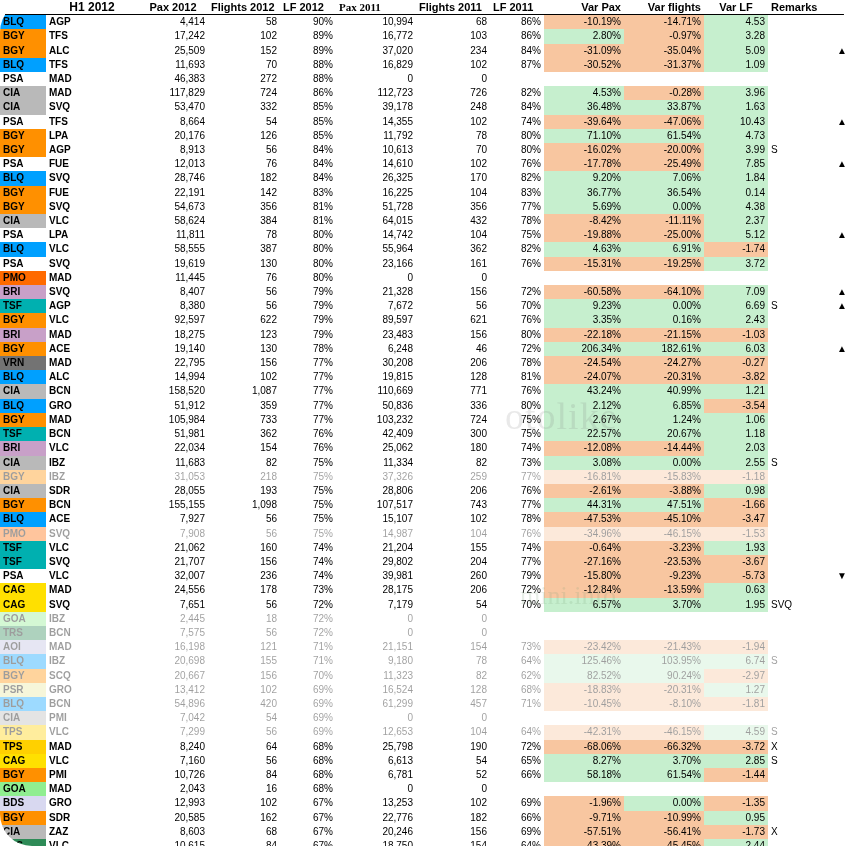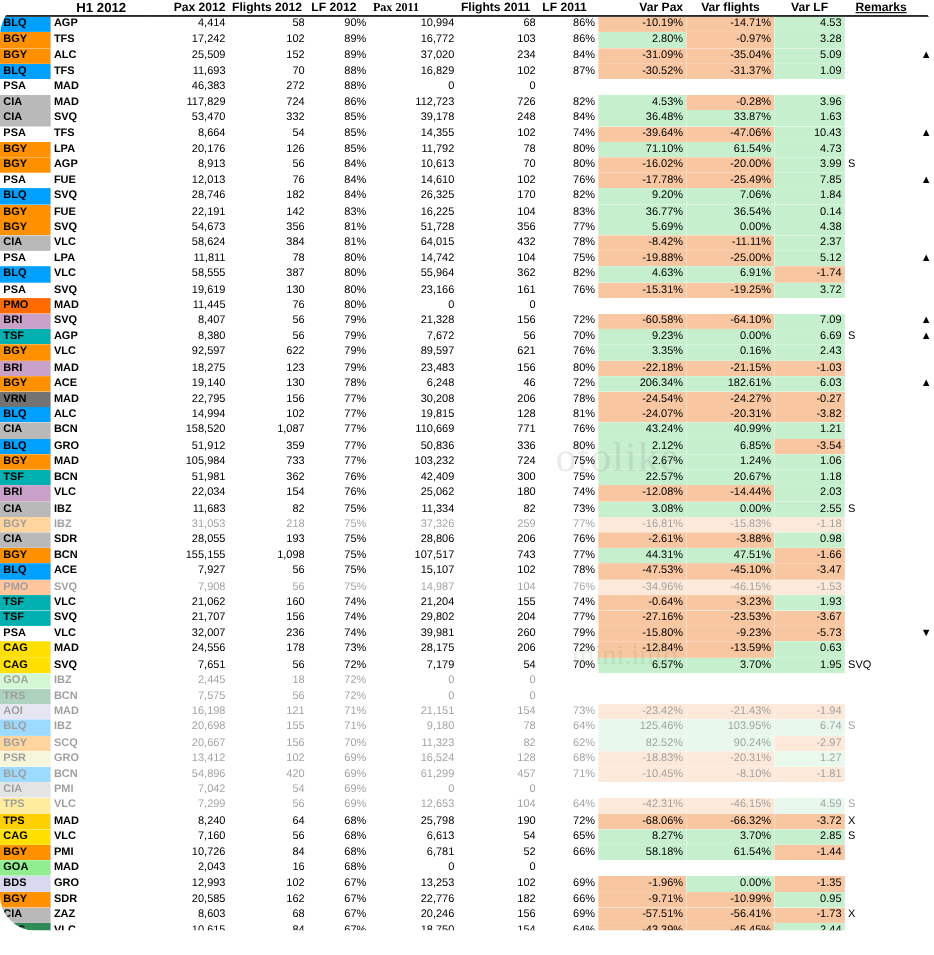--- a/index.html
+++ b/index.html
@@ -22,7 +22,7 @@
   .c-vlf{width:58px;}
   .c-rem{width:60px;text-align:left;}
   .c-mark{width:26px;text-align:left;}
-  .hdr-pax12{width:64px;text-align:right;}
+  .hdr-pax12{width:64px;text-align:center;}
   .hdr-fl12{width:66px;text-align:left;}
   .hdr-lf12{width:50px;text-align:left;}
   .hdr-pax11{width:74px;text-align:left;font-family:Liberation Serif, serif;}

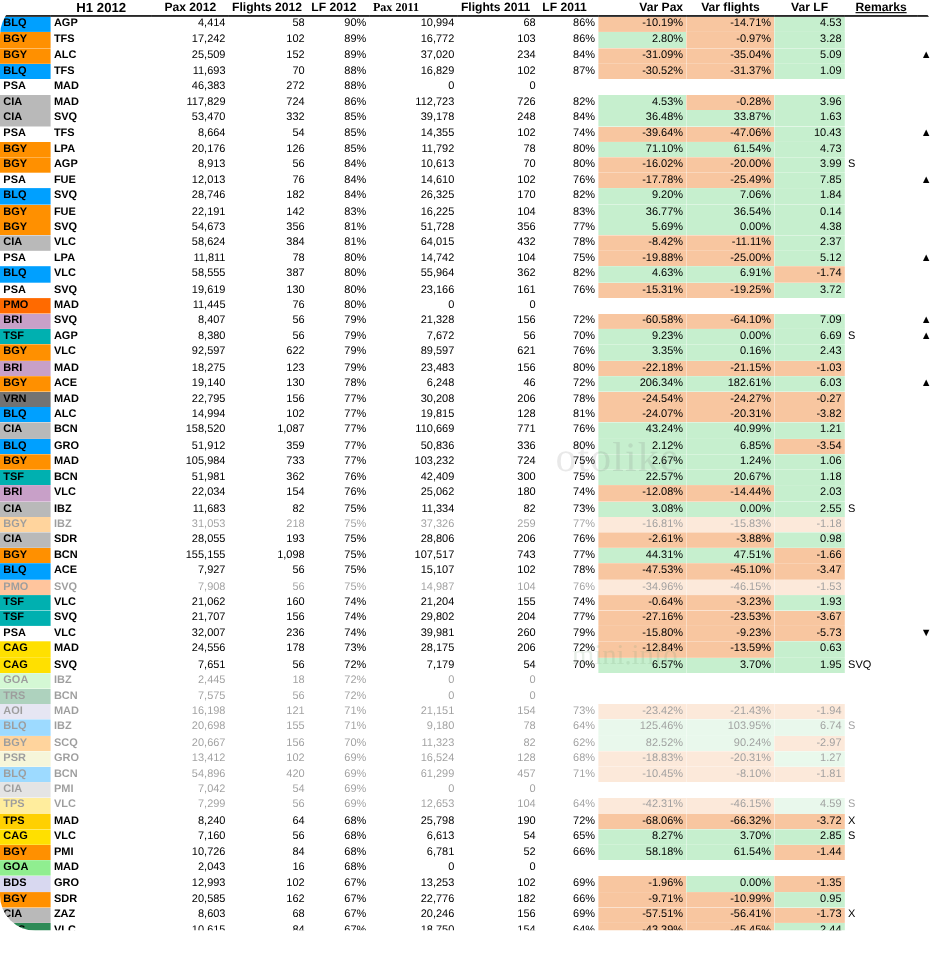--- a/index.html
+++ b/index.html
@@ -29,7 +29,7 @@
   .hdr-fl11{width:68px;text-align:left;}
   .hdr-lf11{width:48px;text-align:left;}
   .hdr-vpax{width:74px;text-align:right;}
-  .hdr-vfl{width:74px;text-align:center;}
+  .hdr-vfl{width:74px;text-align:right;}
   .hdr-vlf{width:58px;text-align:center;}
   .hdr-rem{width:60px;text-align:center;text-decoration:underline;}
   .hdr-title{width:86px;text-align:center;font-size:12px;}

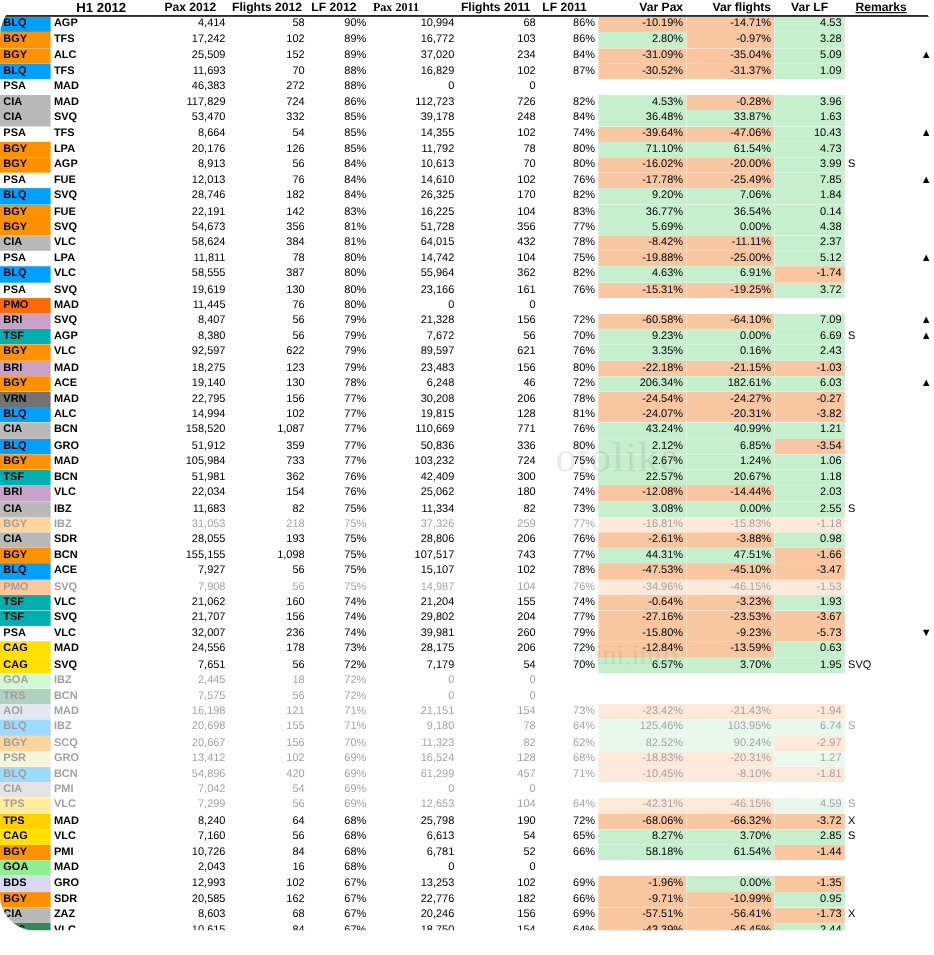--- a/index.html
+++ b/index.html
@@ -31,7 +31,7 @@
   .hdr-vpax{width:74px;text-align:right;}
   .hdr-vfl{width:74px;text-align:right;}
   .hdr-vlf{width:58px;text-align:center;}
-  .hdr-rem{width:60px;text-align:center;text-decoration:underline;}
+  .hdr-rem{width:60px;text-align:left;}
   .hdr-title{width:86px;text-align:center;font-size:12px;}
   .pos{background:#c6efce;}
   .neg{background:#f8c6a0;}

